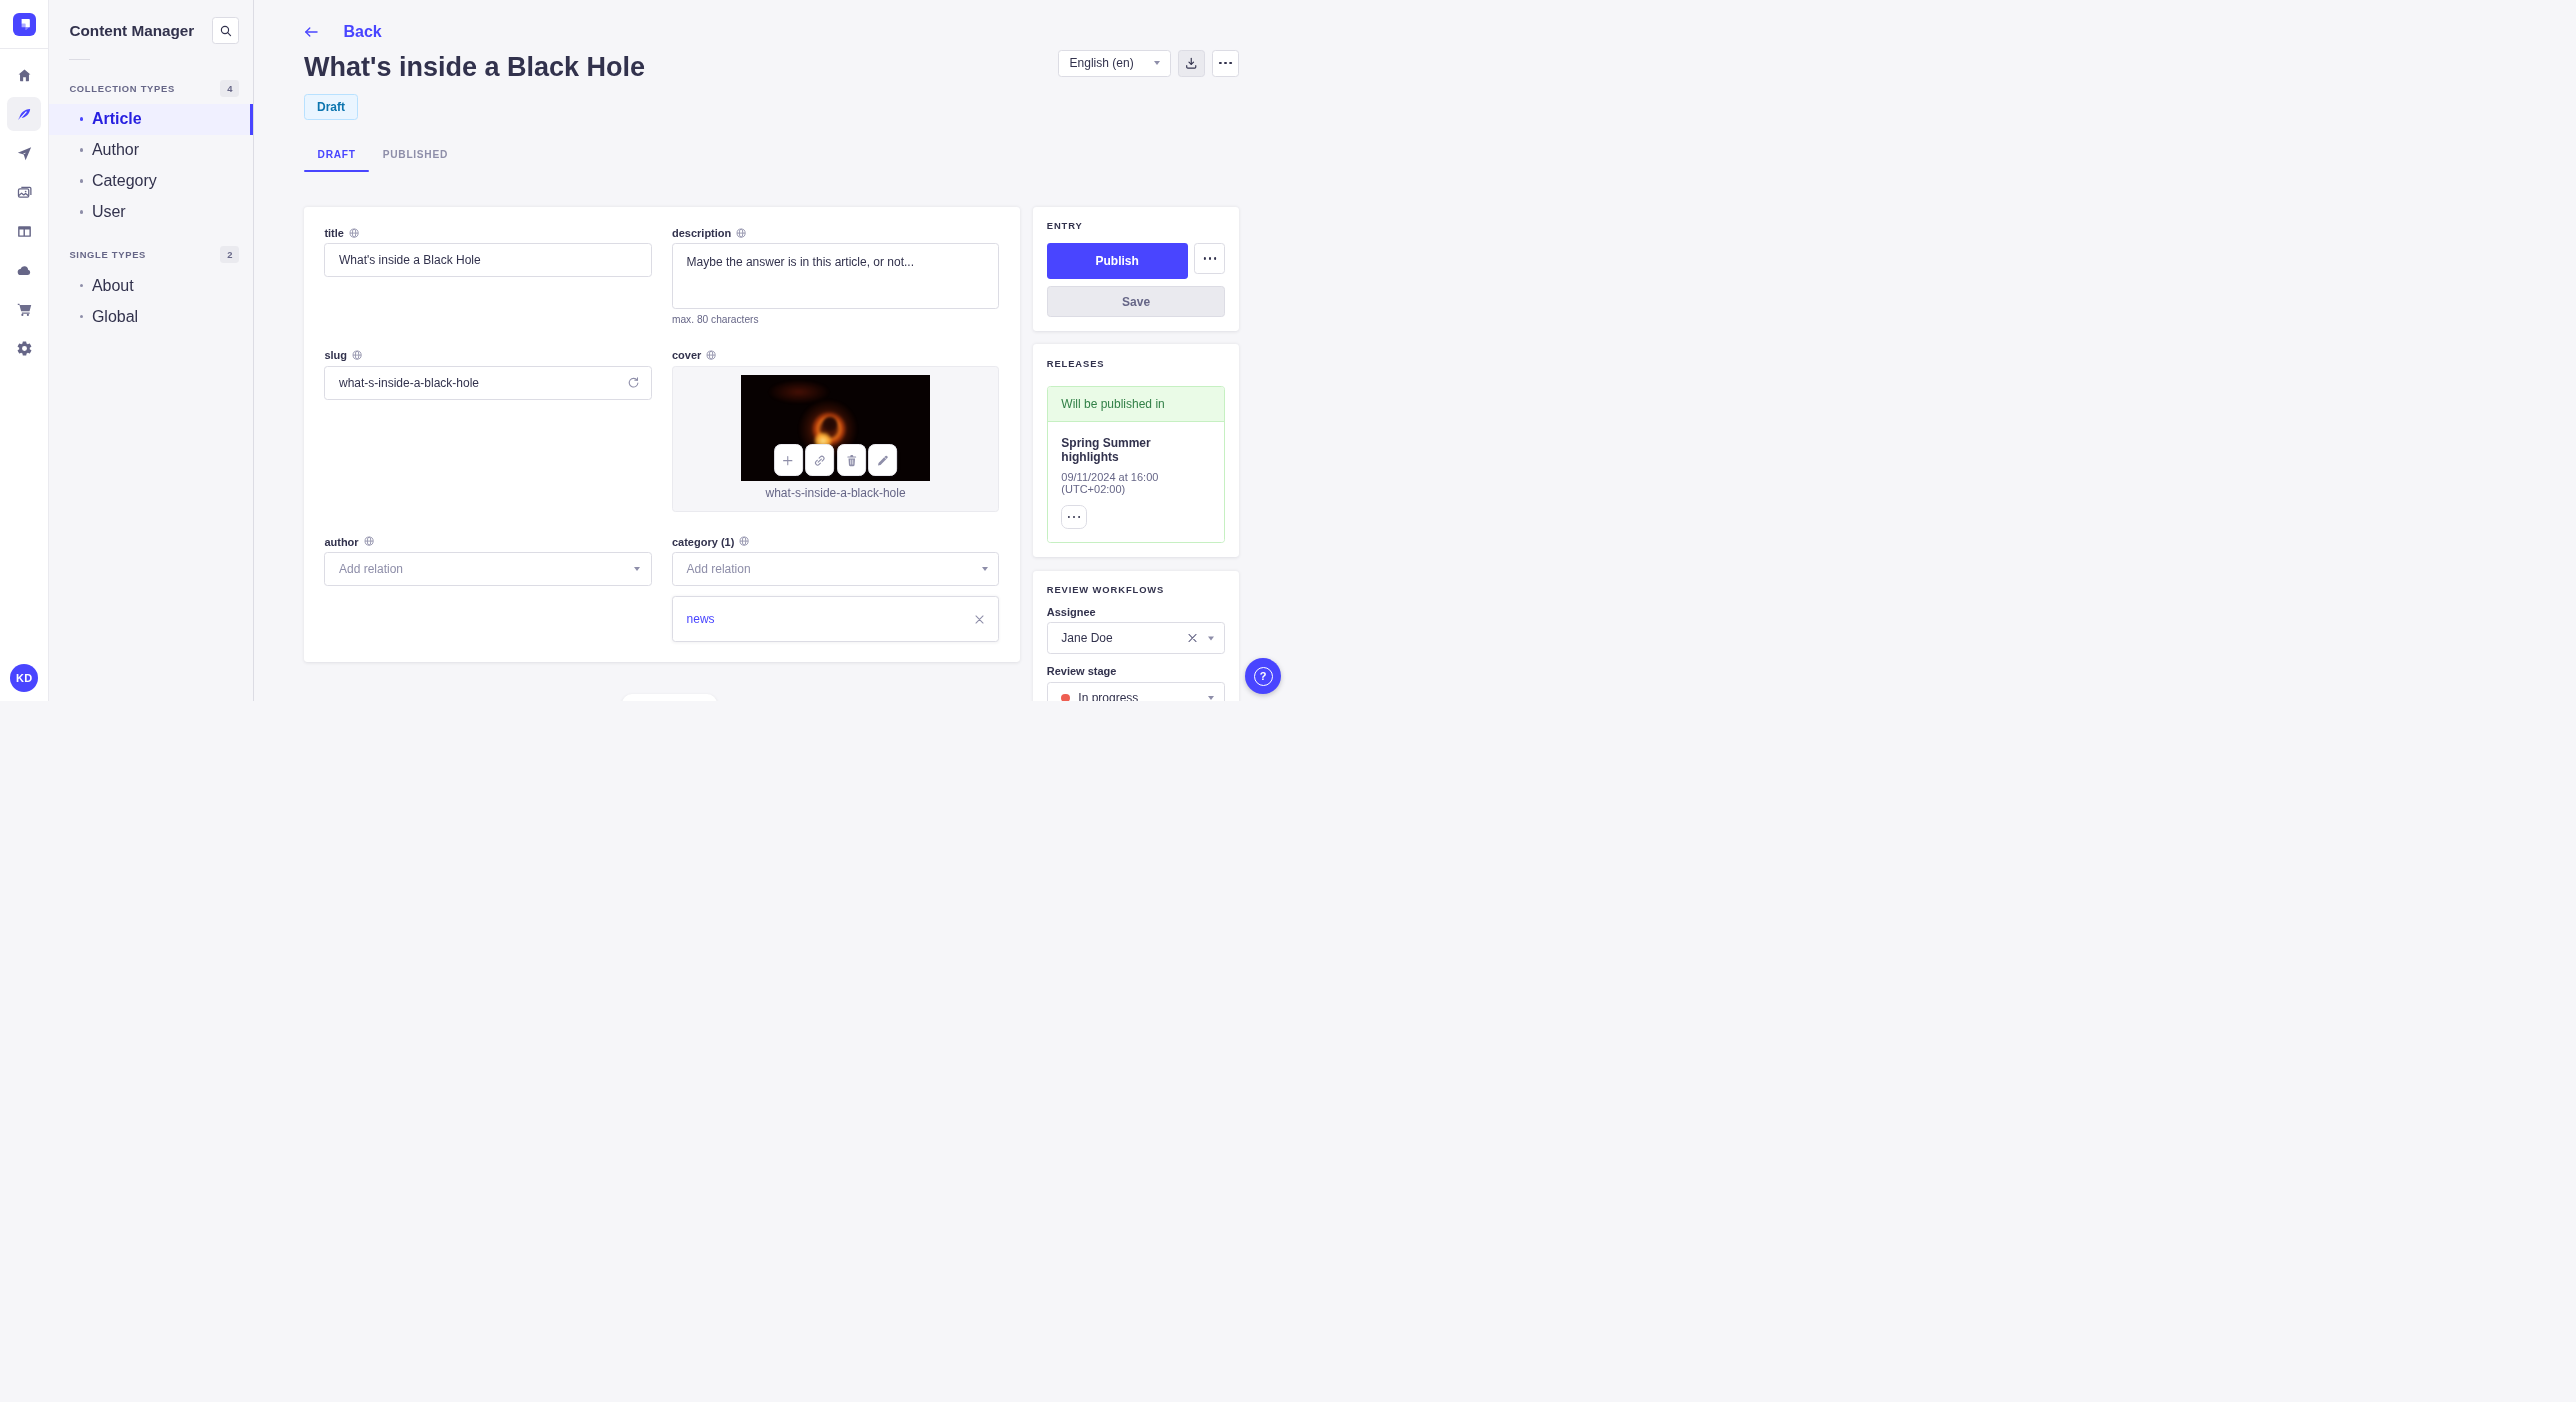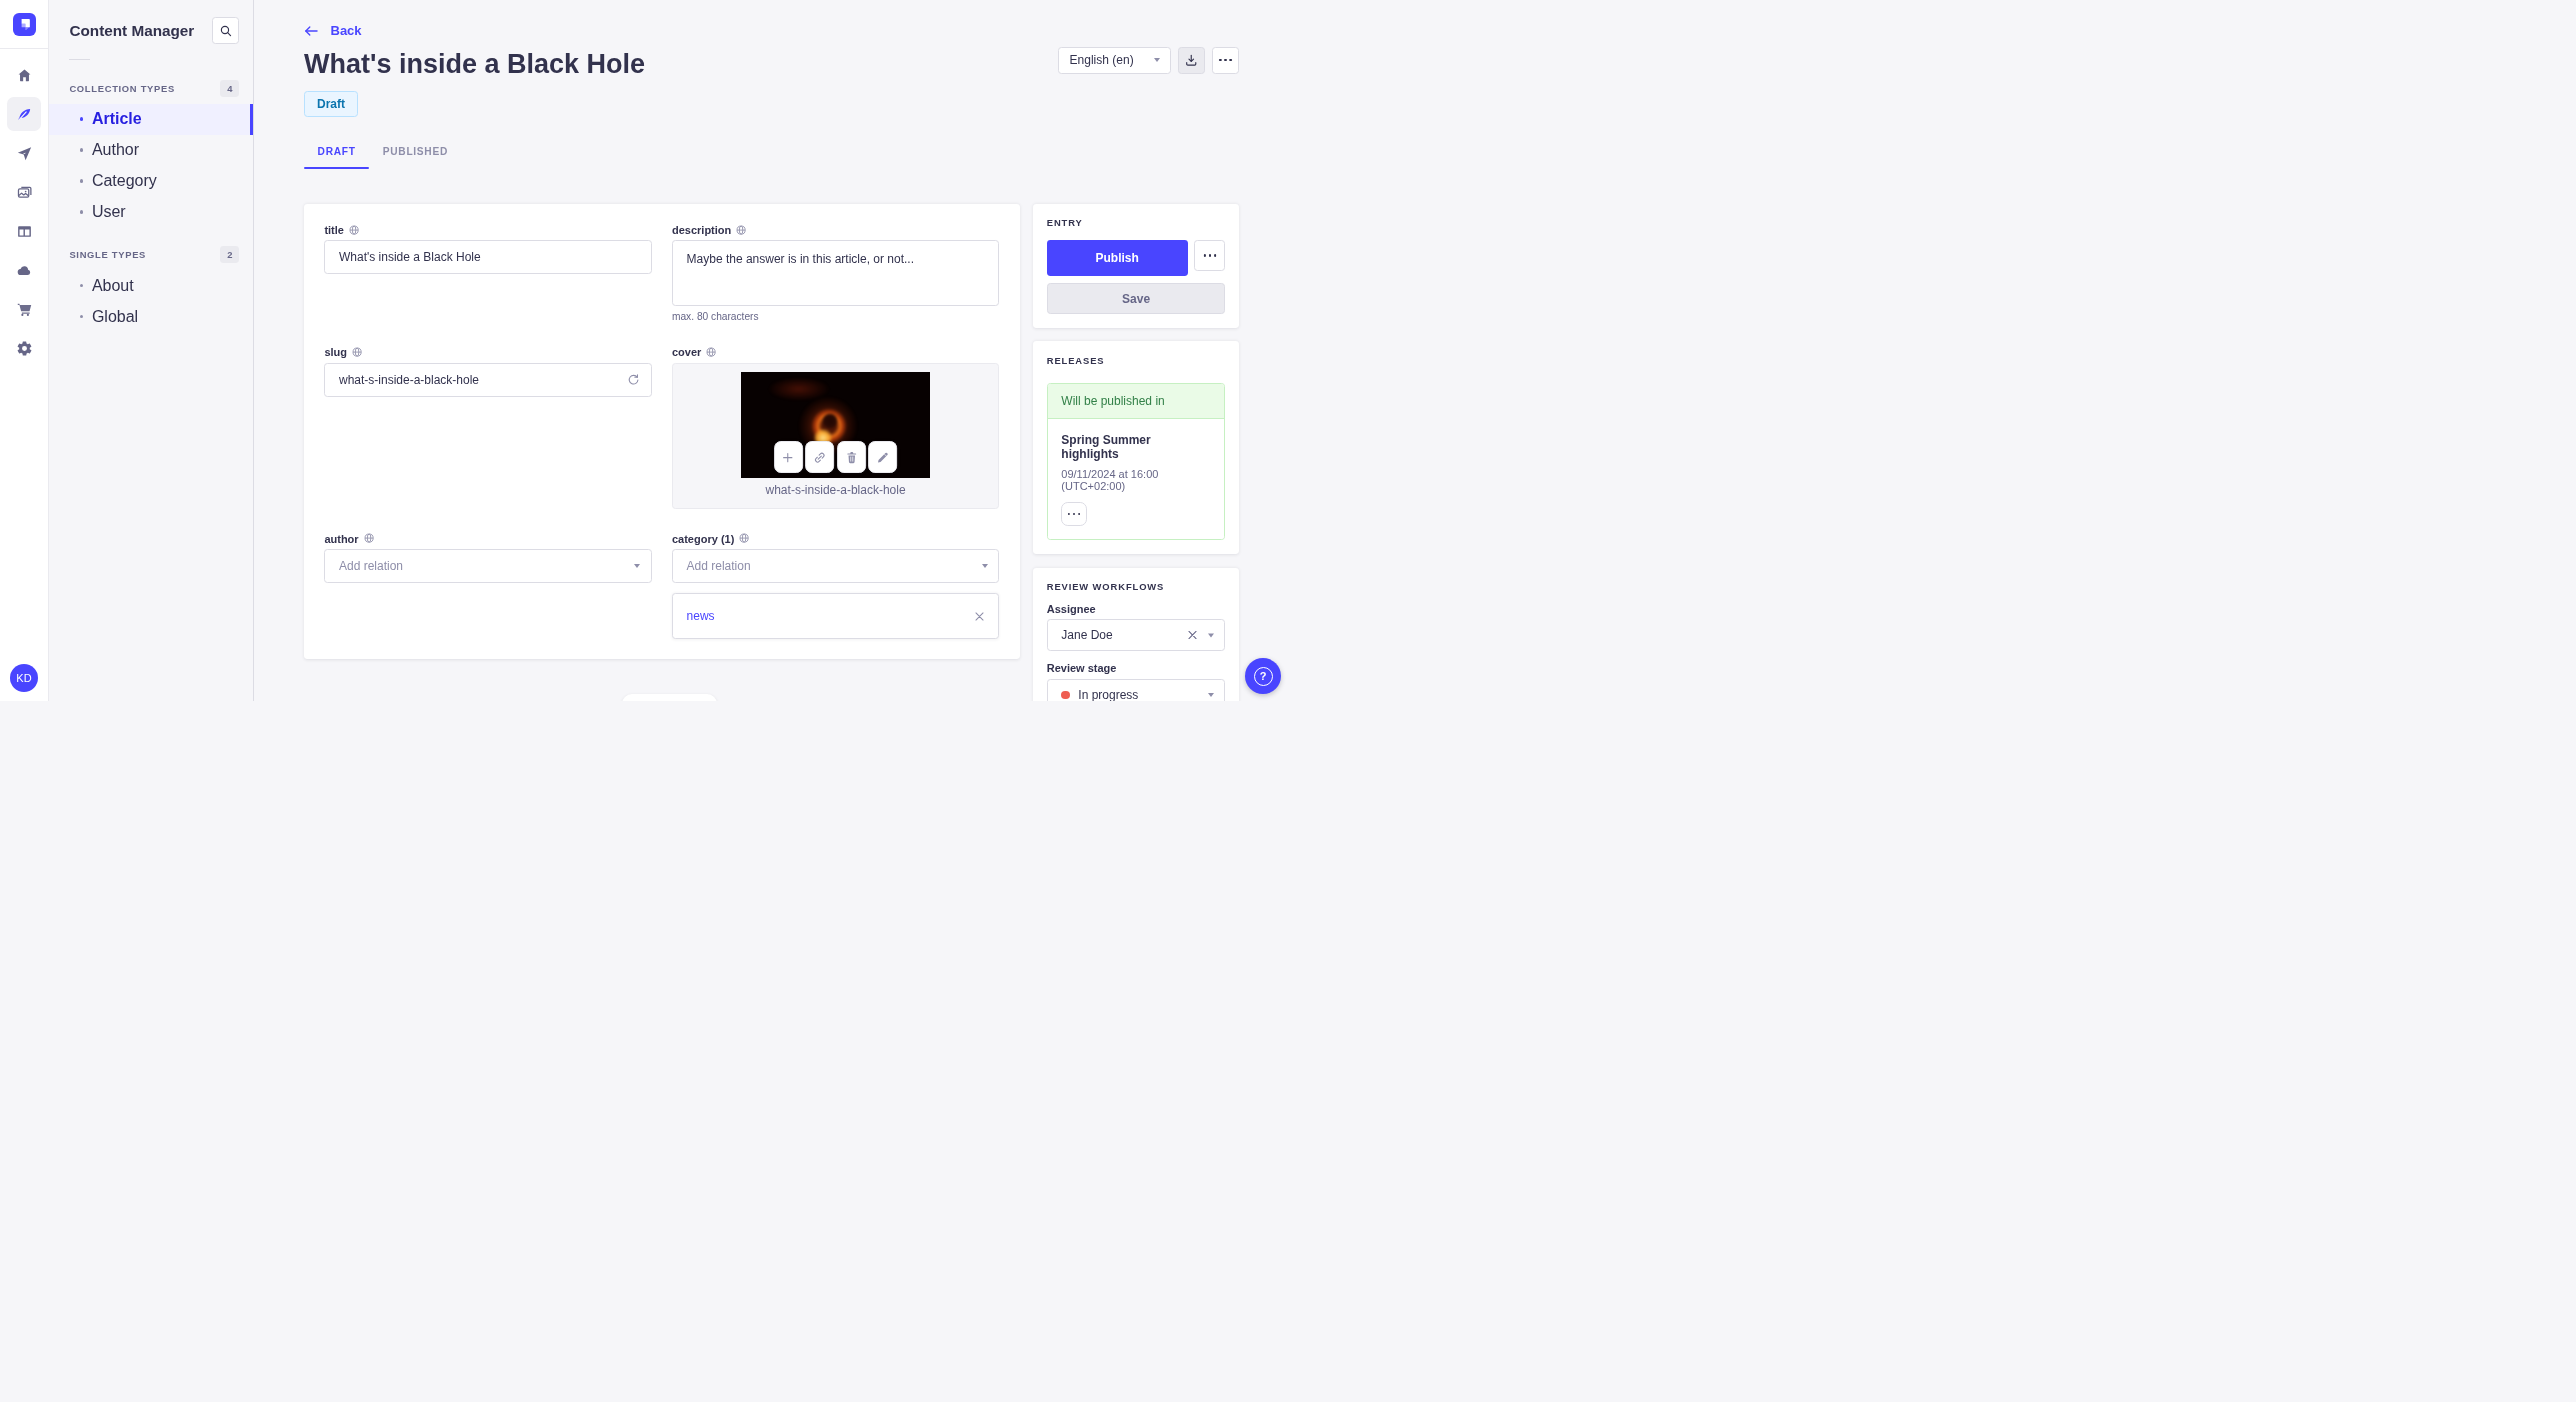--- a/index.html
+++ b/index.html
@@ -36,7 +36,7 @@
 
   
   .main{position:absolute;left:254px;top:0;right:0;bottom:0;padding:23px 49px 0 50px}
-  .back-row{display:flex;align-items:center;gap:12px;color:#4945ff;font-size:13px;font-weight:bold;width:68px}
+  .back-row{display:flex;align-items:center;gap:25px;color:#4945ff;font-size:16px;font-weight:bold;width:68px}
   .title-row{display:flex;align-items:flex-start;justify-content:space-between;margin-top:10.2px}
   .page-h{font-size:27px;font-weight:bold;color:#32324d;line-height:32px}
   .header-actions{display:flex;align-items:center;gap:6.8px;margin-top:-1.7px}

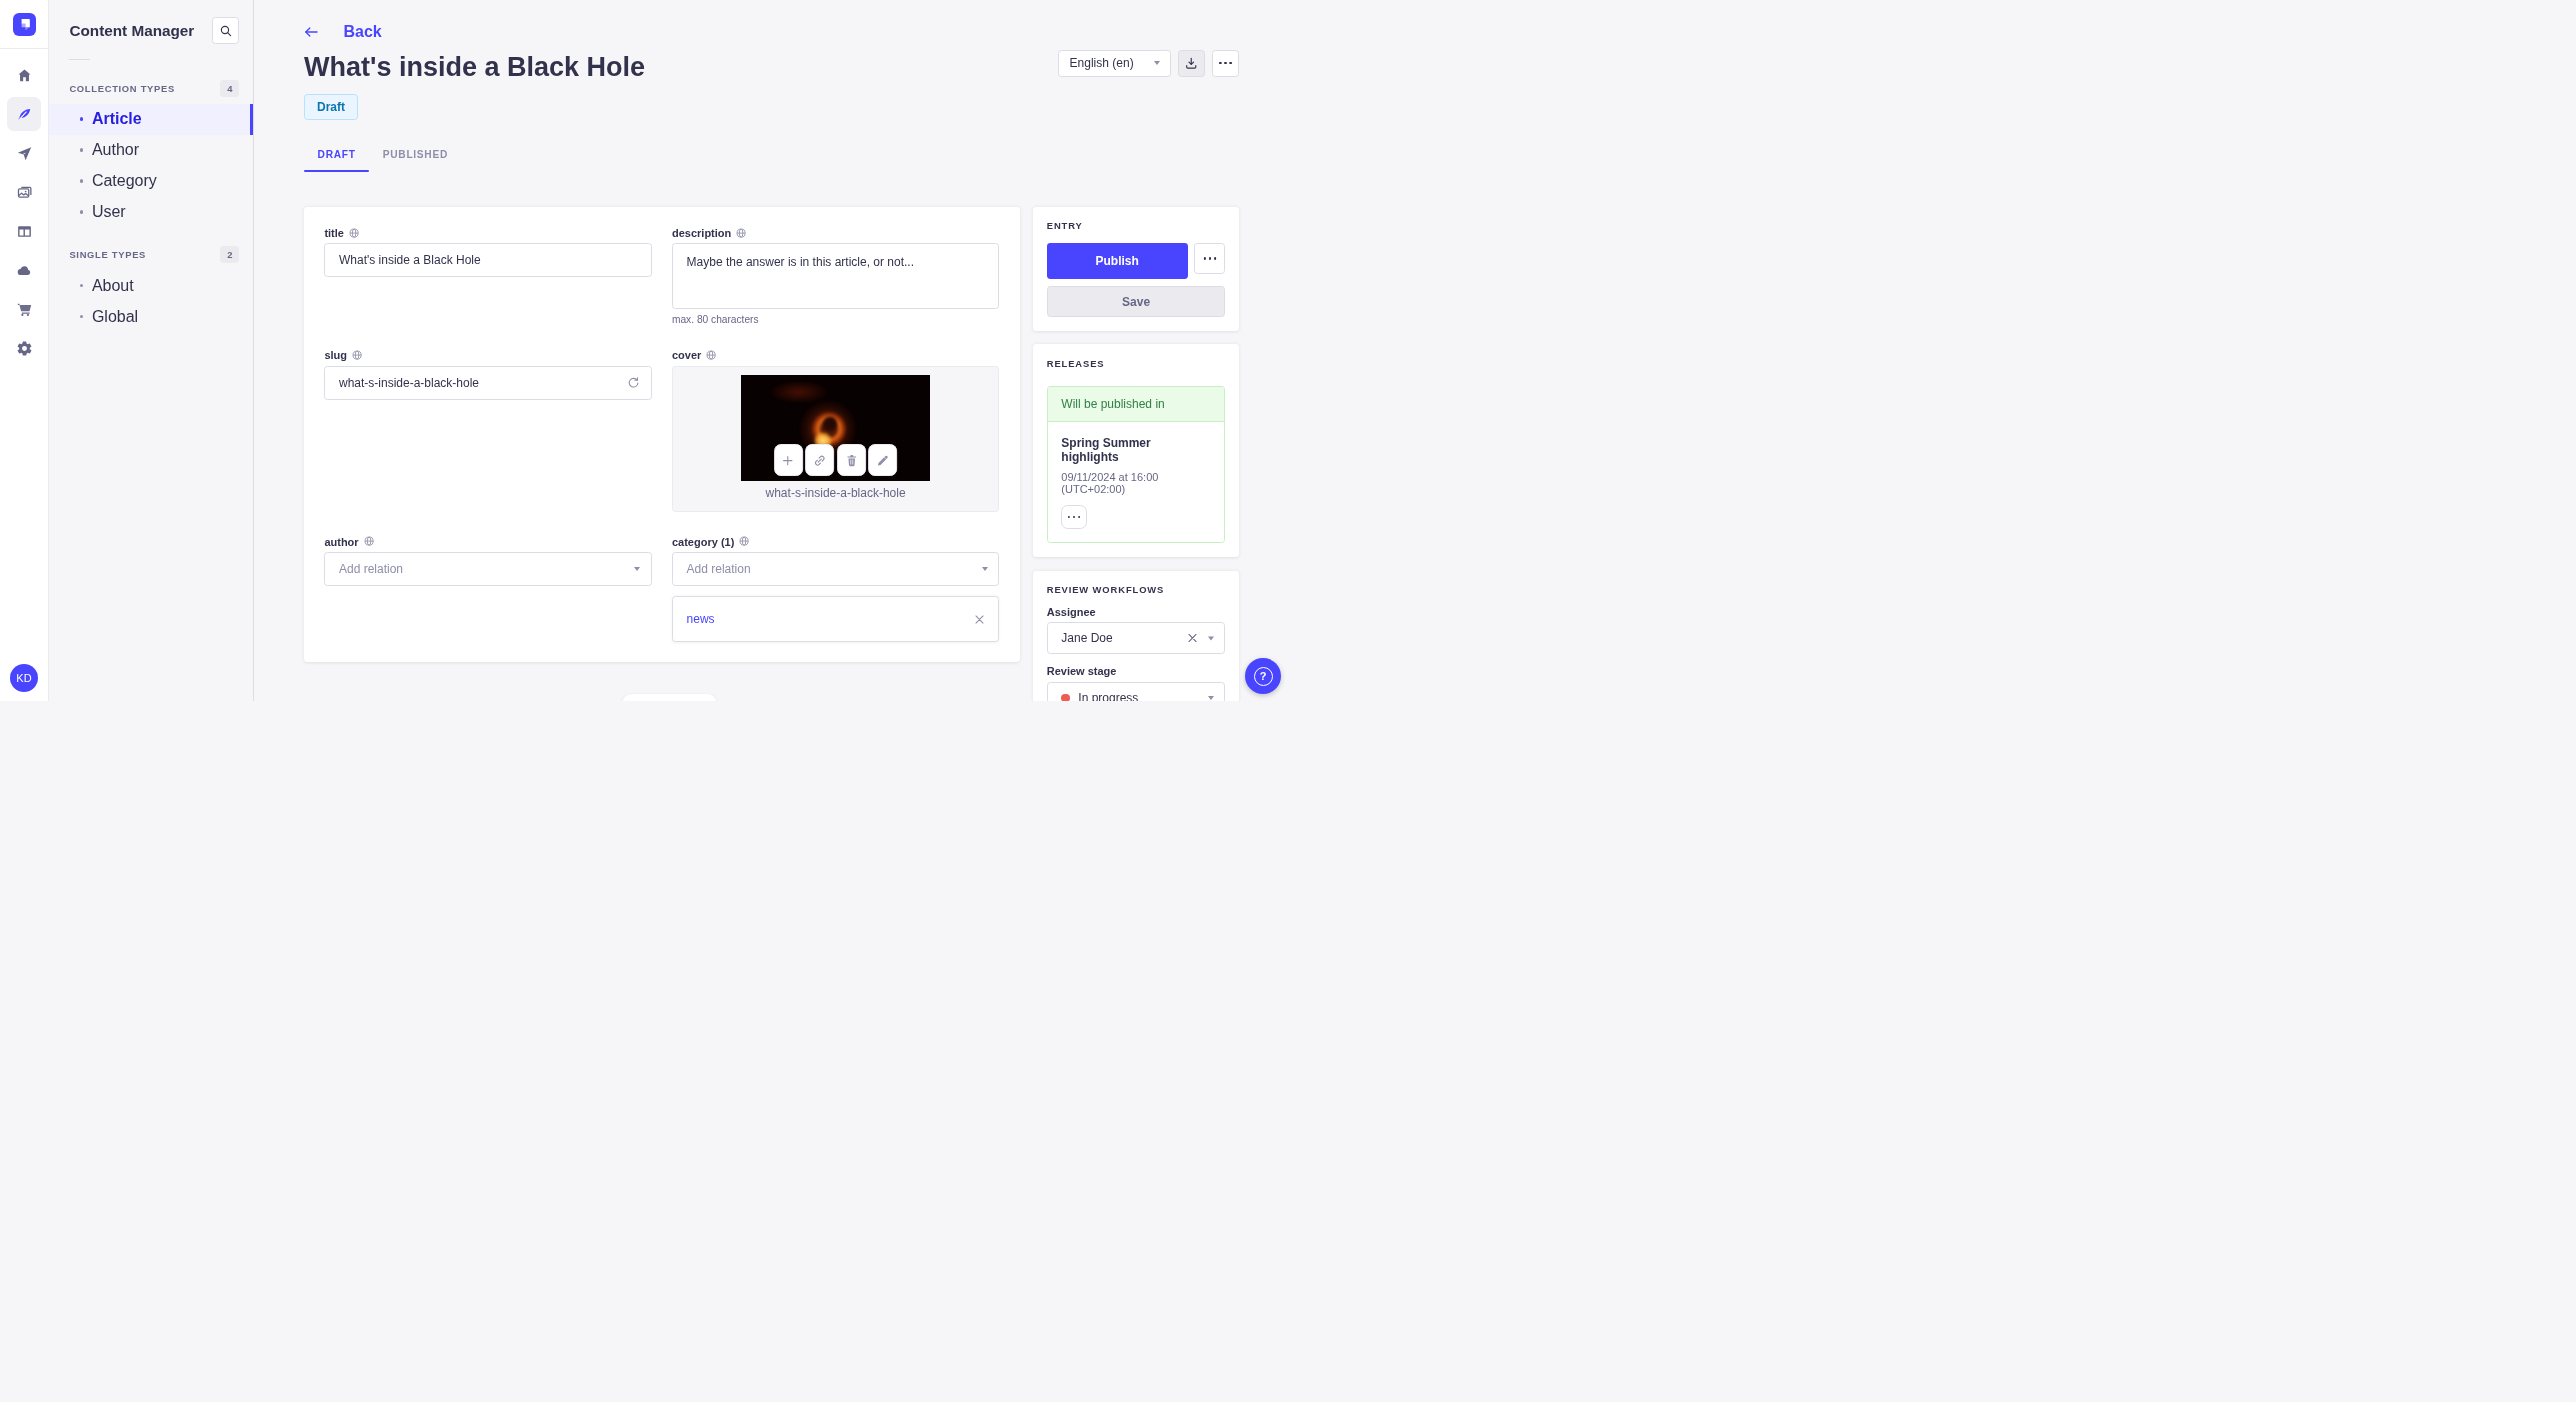--- a/index.html
+++ b/index.html
@@ -16,7 +16,7 @@
   .rail-btn{width:34px;height:34px;border-radius:6.8px;display:flex;align-items:center;justify-content:center;color:#666687}
   .rail-btn.active{background:#f0f0f4;color:#4945ff}
   .avatar{position:absolute;left:10.2px;top:664px;width:28px;height:28px;border-radius:50%;background:#4945ff;display:flex;align-items:center;justify-content:center}
-  .avatar span{color:#fff;font-size:11px;font-weight:normal;letter-spacing:0.3px}
+  .avatar span{color:#fff;font-size:11px;font-weight:bold;letter-spacing:0.3px}
 
   
   .subnav{position:absolute;left:49px;top:0;bottom:0;width:205px;background:#f6f6f9;border-right:0.9px solid #dcdce4;z-index:4}

